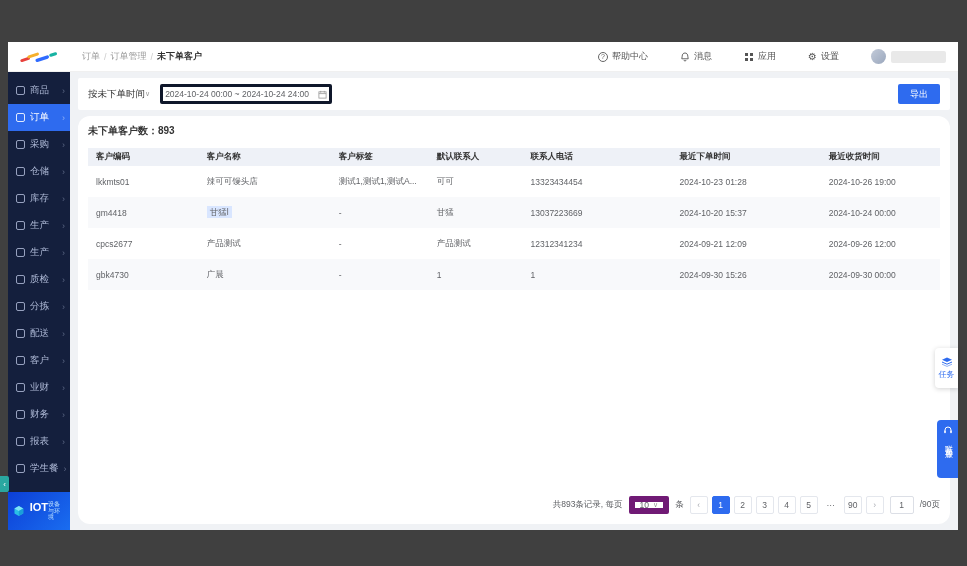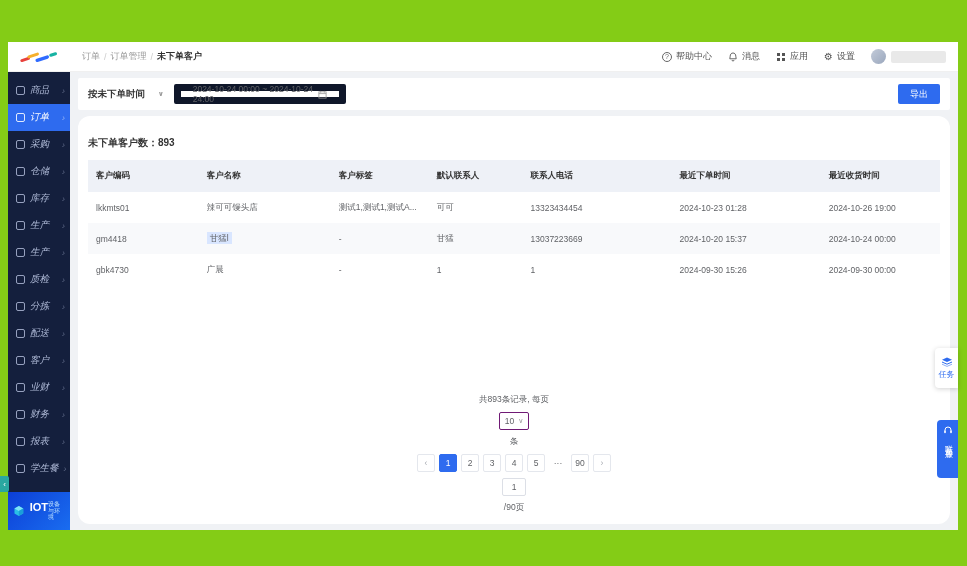--- a/index.html
+++ b/index.html
@@ -4,7 +4,7 @@
 <style>
   * { margin:0; padding:0; box-sizing:border-box; }
   html,body { width:967px; height:566px; background:#fff; font-family:"Liberation Sans","DejaVu Sans",sans-serif; overflow:hidden; }
-  .canvas { position:relative; width:967px; height:566px; background:#84cc16; }
+  .canvas { position:relative; width:967px; height:566px; background:#404040; }
   .app { position:absolute; left:8px; top:42px; width:950px; height:488px; background:#f0f2f5; display:flex; flex-direction:column; }
 
   

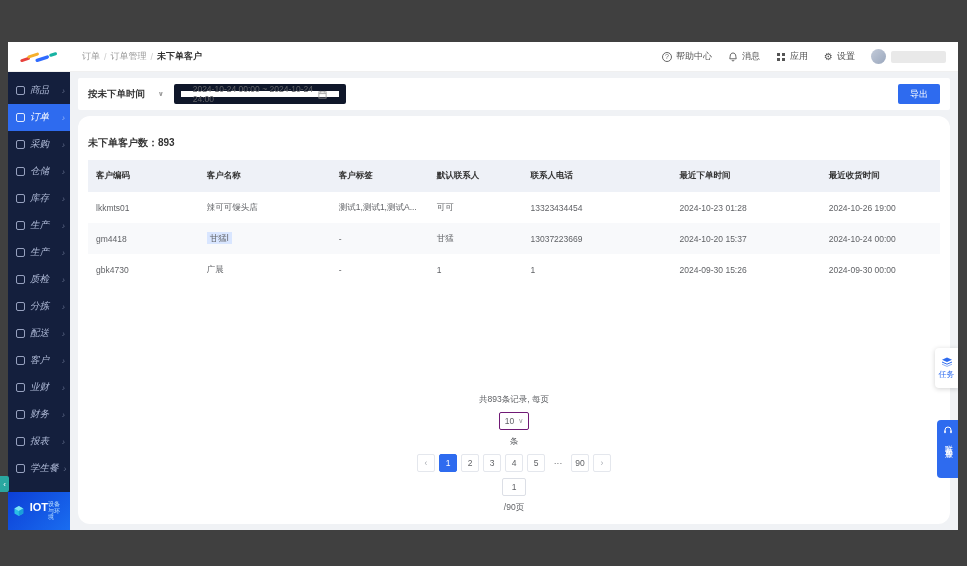--- a/index.html
+++ b/index.html
@@ -13,7 +13,7 @@
   .breadcrumb { margin-left:12px; font-size:9px; color:#999; display:flex; gap:4px; align-items:center; }
   .bc-item.current { color:#333; font-weight:bold; }
   .bc-sep { color:#ccc; }
-  .topbar-right { margin-left:auto; display:flex; align-items:center; gap:16px; padding-right:12px; font-size:9px; color:#555; }
+  .topbar-right { margin-left:auto; display:flex; align-items:center; gap:32px; padding-right:12px; font-size:9px; color:#555; }
   .tb-item { display:flex; align-items:center; gap:4px; cursor:pointer; }
   .icon-circle { width:10px; height:10px; border:1px solid #666; border-radius:50%; font-size:7px; display:flex; align-items:center; justify-content:center; color:#666; }
   .gear { font-size:10px; line-height:1; color:#555; }

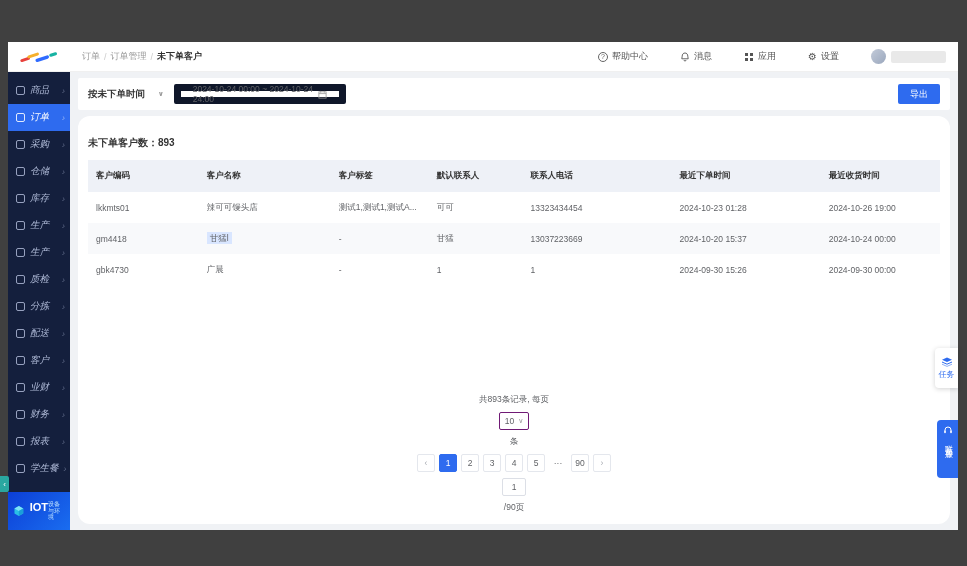--- a/index.html
+++ b/index.html
@@ -25,7 +25,7 @@
   .body-row { flex:1; display:flex; min-height:0; }
   .sidebar { width:62px; flex:0 0 62px; background:#141f3d; color:#aeb9d6; display:flex; flex-direction:column; }
   .side-menu { flex:1; padding-top:5px; overflow:hidden; }
-  .side-item { height:27px; display:flex; align-items:center; gap:5px; padding:0 5px 0 8px; font-size:9.5px; cursor:pointer;font-style:italic; }
+  .side-item { height:27px; display:flex; align-items:center; gap:5px; padding:0 5px 0 8px; font-size:9.5px; cursor:pointer; }
   .side-item .s-icon { width:9px; height:9px; border:1.2px solid currentColor; border-radius:2px; opacity:.85; flex:0 0 9px; }
   .side-item .s-label { white-space:nowrap; }
   .side-item .s-chev { margin-left:auto; opacity:.45; font-size:9px; }

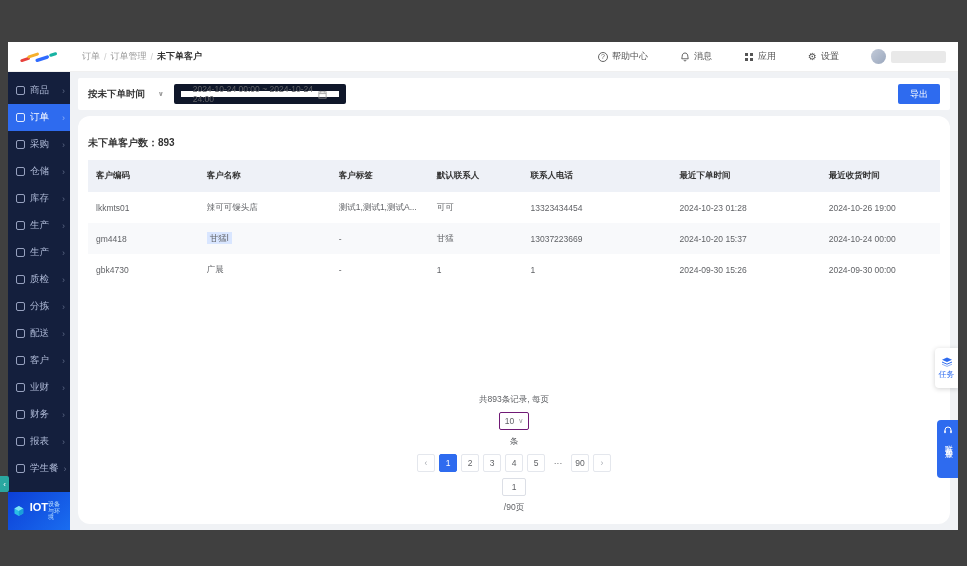--- a/index.html
+++ b/index.html
@@ -38,7 +38,7 @@
   
   .content { flex:1; padding:6px 8px; display:flex; flex-direction:column; gap:6px; min-width:0; overflow:hidden; }
   .filter-card { background:#fff; border-radius:2px; height:32px; flex:0 0 32px; display:flex; align-items:center; gap:10px; padding:0 10px; }
-  .filter-label { font-size:9.5px; color:#333; display:flex; align-items:center; gap:13px; cursor:pointer;font-weight:bold; }
+  .filter-label { font-size:9.5px; color:#333; display:flex; align-items:center; gap:0; cursor:pointer; }
   .chev { font-size:7px; color:#999; }
   .date-input { width:172px; height:20px; border:7px solid #0f172a; border-radius:2px; display:flex; align-items:center; padding:0 12px; font-size:8.5px; color:#606266; cursor:pointer; }
   .date-input .cal { margin-left:auto; display:flex; }

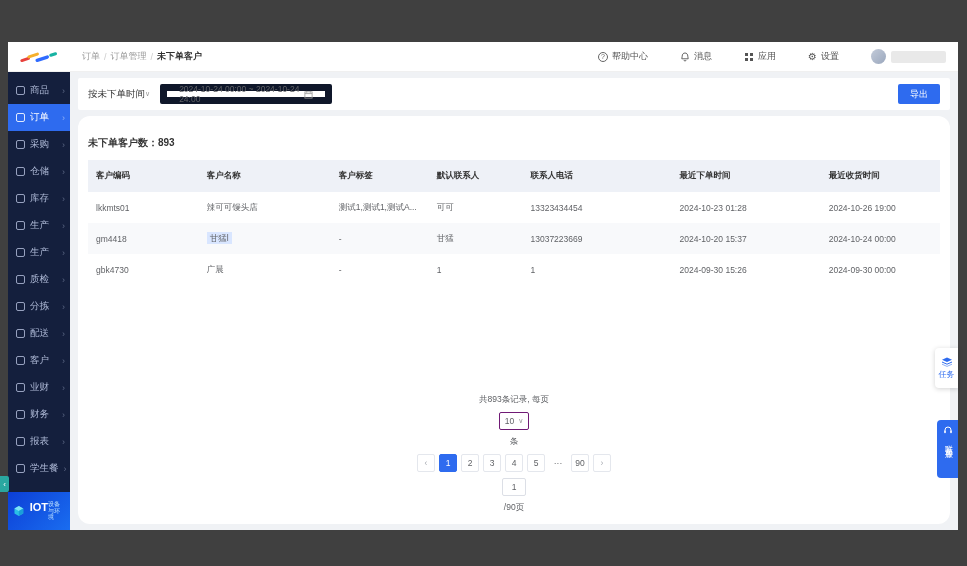--- a/index.html
+++ b/index.html
@@ -40,7 +40,7 @@
   .filter-card { background:#fff; border-radius:2px; height:32px; flex:0 0 32px; display:flex; align-items:center; gap:10px; padding:0 10px; }
   .filter-label { font-size:9.5px; color:#333; display:flex; align-items:center; gap:0; cursor:pointer; }
   .chev { font-size:7px; color:#999; }
-  .date-input { width:172px; height:20px; border:7px solid #0f172a; border-radius:2px; display:flex; align-items:center; padding:0 12px; font-size:8.5px; color:#606266; cursor:pointer; }
+  .date-input { width:172px; height:20px; border:3px solid #0f172a; border-radius:2px; display:flex; align-items:center; padding:0 2px; font-size:8.5px; color:#606266; cursor:pointer; }
   .date-input .cal { margin-left:auto; display:flex; }
   .export-btn { margin-left:auto; background:#2e6bef; color:#fff; font-size:9px; height:20px; padding:0 12px; border-radius:2px; border:none; cursor:pointer; }
 

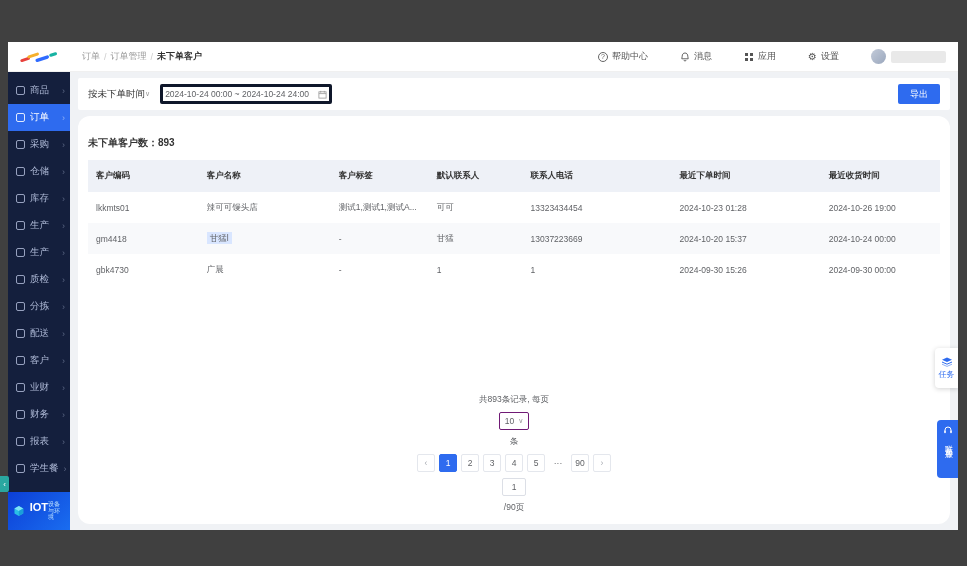--- a/index.html
+++ b/index.html
@@ -44,7 +44,7 @@
   .date-input .cal { margin-left:auto; display:flex; }
   .export-btn { margin-left:auto; background:#2e6bef; color:#fff; font-size:9px; height:20px; padding:0 12px; border-radius:2px; border:none; cursor:pointer; }
 
-  .main-card { background:#fff; border-radius:12px; flex:1; padding:16px 10px 10px; display:flex; flex-direction:column; min-height:0; }
+  .main-card { background:#fff; border-radius:12px; flex:1; padding:4px 10px 10px; display:flex; flex-direction:column; min-height:0; }
   .summary { font-size:10px; color:#333; font-weight:bold; margin:4px 0 10px; }
   table { width:100%; border-collapse:collapse; table-layout:fixed; font-size:8.5px; color:#606266; }
   thead th { background:#eef1f7; text-align:left; font-weight:bold; color:#333; height:32px; padding:0 8px; font-size:8.5px; white-space:nowrap; overflow:hidden; }

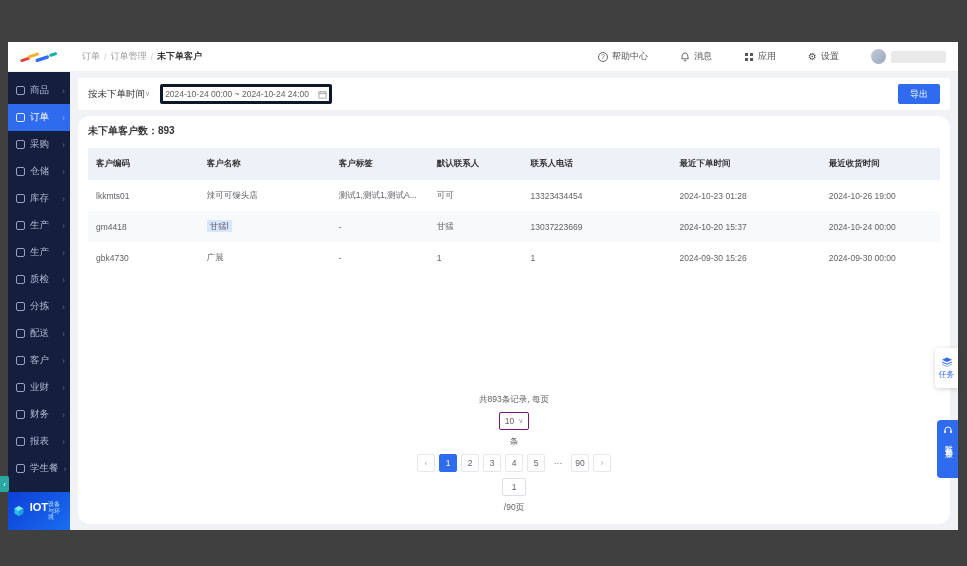--- a/index.html
+++ b/index.html
@@ -47,7 +47,7 @@
   .main-card { background:#fff; border-radius:12px; flex:1; padding:4px 10px 10px; display:flex; flex-direction:column; min-height:0; }
   .summary { font-size:10px; color:#333; font-weight:bold; margin:4px 0 10px; }
   table { width:100%; border-collapse:collapse; table-layout:fixed; font-size:8.5px; color:#606266; }
-  thead th { background:#eef1f7; text-align:left; font-weight:bold; color:#333; height:32px; padding:0 8px; font-size:8.5px; white-space:nowrap; overflow:hidden; }
+  thead th { background:#eef1f7; text-align:left; font-weight:bold; color:#333; height:18px; padding:0 8px; font-size:8.5px; white-space:nowrap; overflow:hidden; }
   tbody td { height:31px; padding:0 8px; white-space:nowrap; overflow:hidden; text-overflow:ellipsis; }
   tbody tr:nth-child(even) { background:#f8f9fb; }
   .sel { background:#d9e6ff; padding:1px 3px; }

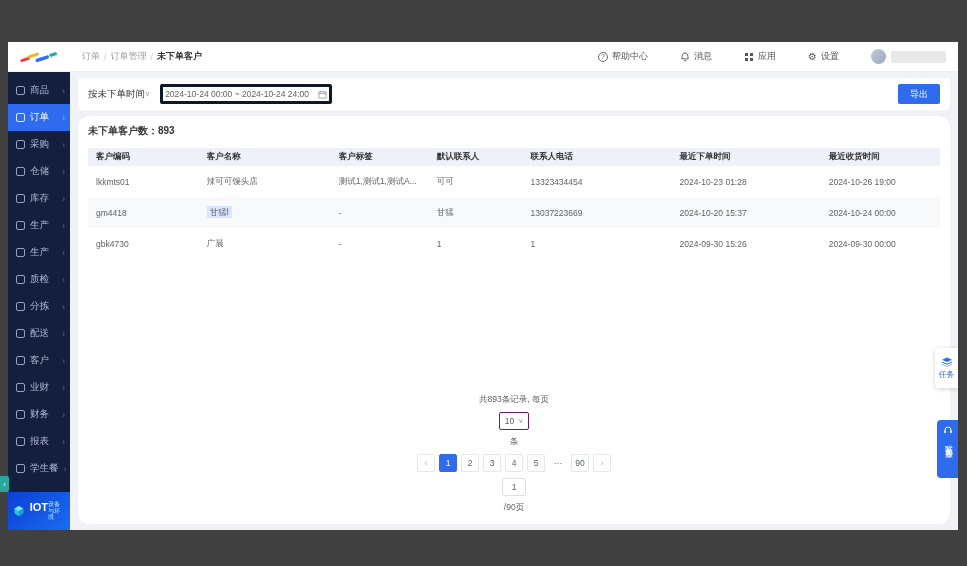--- a/index.html
+++ b/index.html
@@ -274,6 +274,15 @@
                   <td>13037223669</td>
                   <td>2024-10-20 15:37</td>
                   <td>2024-10-24 00:00</td>
+                </tr>
+                <tr>
+                  <td>cpcs2677</td>
+                  <td>产品测试</td>
+                  <td>-</td>
+                  <td>产品测试</td>
+                  <td>12312341234</td>
+                  <td>2024-09-21 12:09</td>
+                  <td>2024-09-26 12:00</td>
                 </tr>
                 <tr>
                   <td>gbk4730</td>

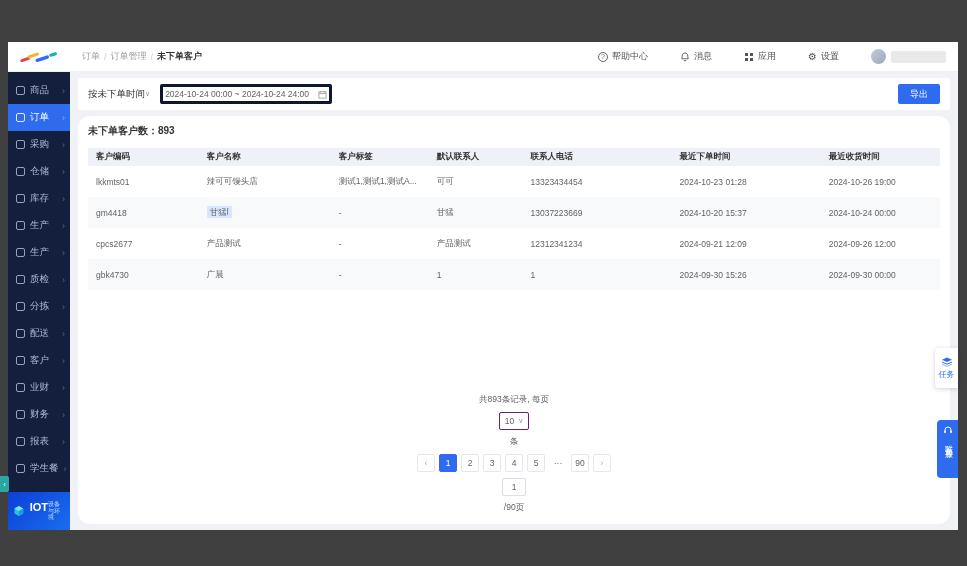--- a/index.html
+++ b/index.html
@@ -52,7 +52,7 @@
   tbody tr:nth-child(even) { background:#f8f9fb; }
   .sel { background:#d9e6ff; padding:1px 3px; }
 
-  .pagination { margin-top:auto; display:flex; align-items:center; justify-content:flex-end; gap:6px; padding-top:8px; font-size:8.5px; color:#606266;flex-direction:column; }
+  .pagination { margin-top:auto; display:flex; align-items:center; justify-content:flex-end; gap:6px; padding-top:8px; font-size:8.5px; color:#606266; }
   .page-size { border:1px solid #701a75; border-radius:2px; height:18px; padding:0 5px; display:flex; align-items:center; gap:4px; cursor:pointer; }
   .pager { display:flex; align-items:center; gap:4px; }
   .page-btn { min-width:18px; height:18px; border:1px solid #e4e7ed; background:#fff; border-radius:2px; display:flex; align-items:center; justify-content:center; padding:0 3px; cursor:pointer; color:#606266; }

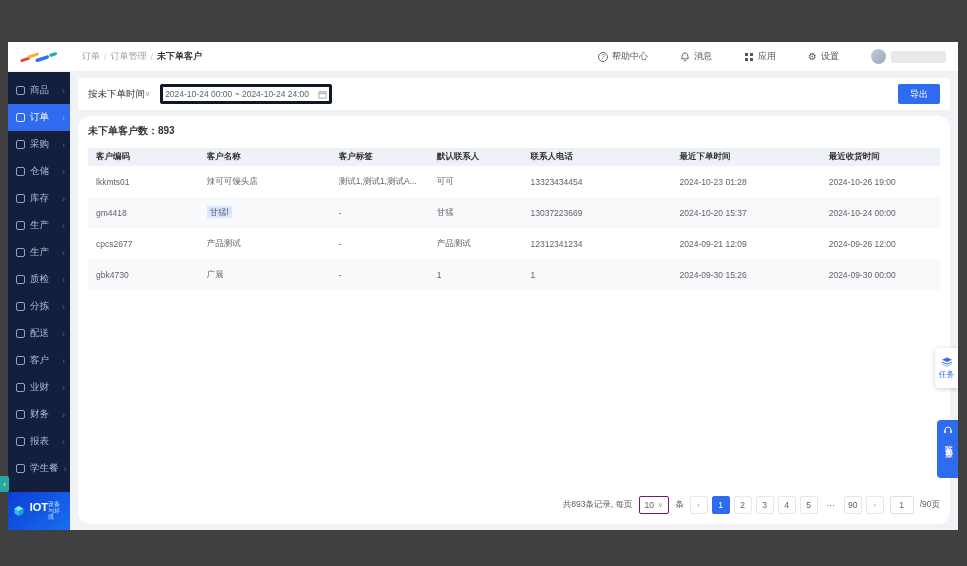--- a/index.html
+++ b/index.html
@@ -53,7 +53,7 @@
   .sel { background:#d9e6ff; padding:1px 3px; }
 
   .pagination { margin-top:auto; display:flex; align-items:center; justify-content:flex-end; gap:6px; padding-top:8px; font-size:8.5px; color:#606266; }
-  .page-size { border:1px solid #701a75; border-radius:2px; height:18px; padding:0 5px; display:flex; align-items:center; gap:4px; cursor:pointer; }
+  .page-size { border:6px solid #701a75; border-radius:2px; height:18px; padding:0 5px; display:flex; align-items:center; gap:4px; cursor:pointer; }
   .pager { display:flex; align-items:center; gap:4px; }
   .page-btn { min-width:18px; height:18px; border:1px solid #e4e7ed; background:#fff; border-radius:2px; display:flex; align-items:center; justify-content:center; padding:0 3px; cursor:pointer; color:#606266; }
   .page-btn.active { background:#2e6bef; border-color:#2e6bef; color:#fff; }

